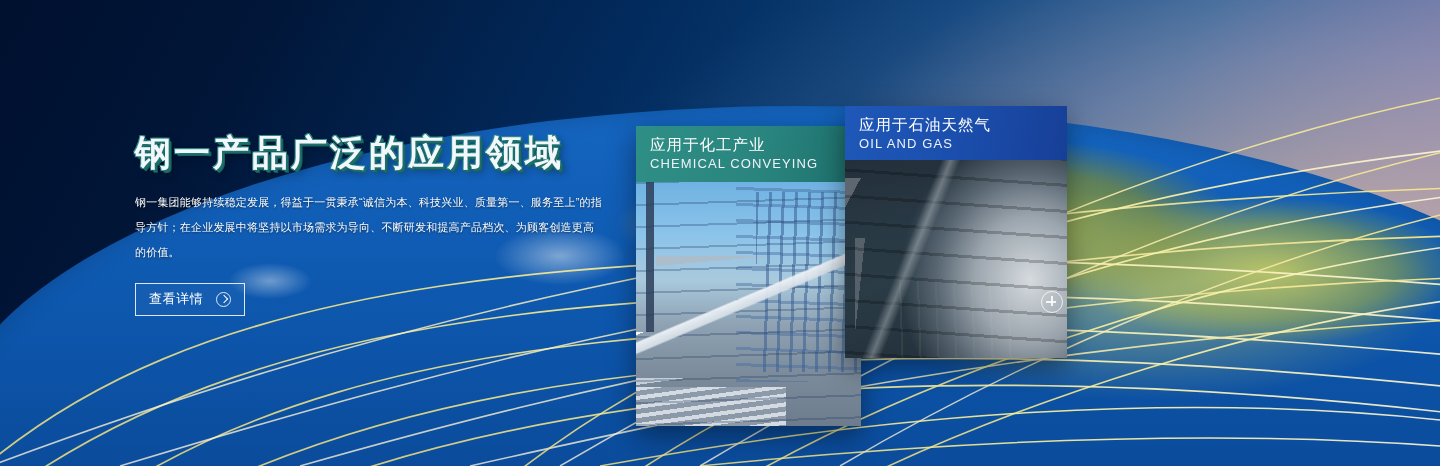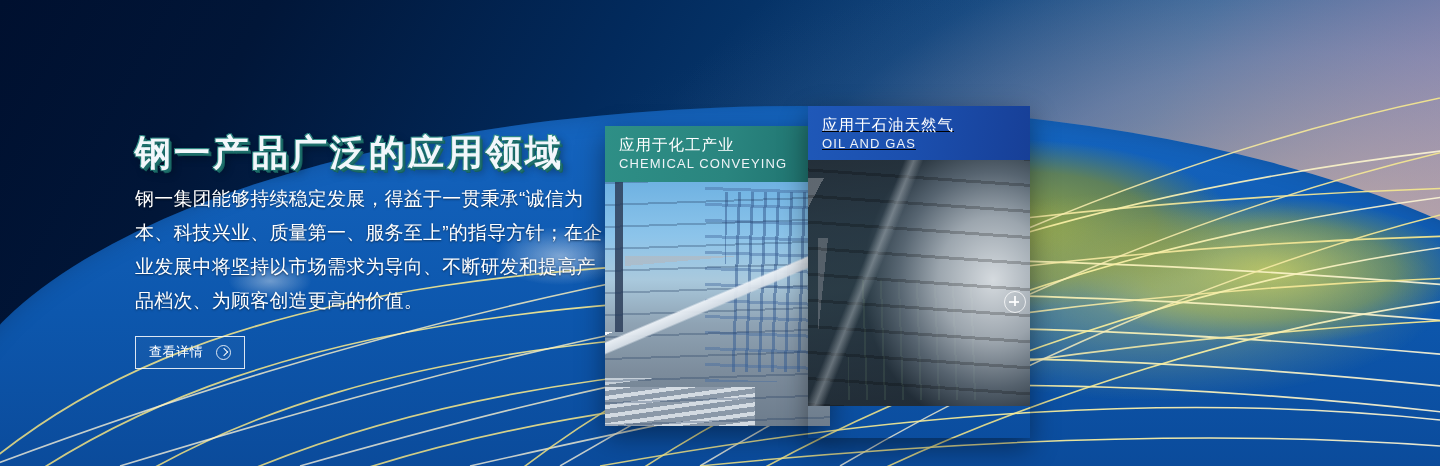--- a/index.html
+++ b/index.html
@@ -89,7 +89,7 @@
       repeating-linear-gradient(178deg, rgba(34,60,96,.30) 0 2px, rgba(0,0,0,0) 2px 22px) ;
   }
 
-  #card-oilgas{ left:808px; top:106px; width:222px; height:332px;text-decoration:underline; }
+  #card-oilgas{ left:845px; top:106px; width:222px; height:252px; }
   #card-oilgas .hdr{ background:linear-gradient(100deg,#1f58b8 0%,#1b4fae 48%,#173f97 100%); height:54px; }
   #card-oilgas .pic{ height:246px;
     background:

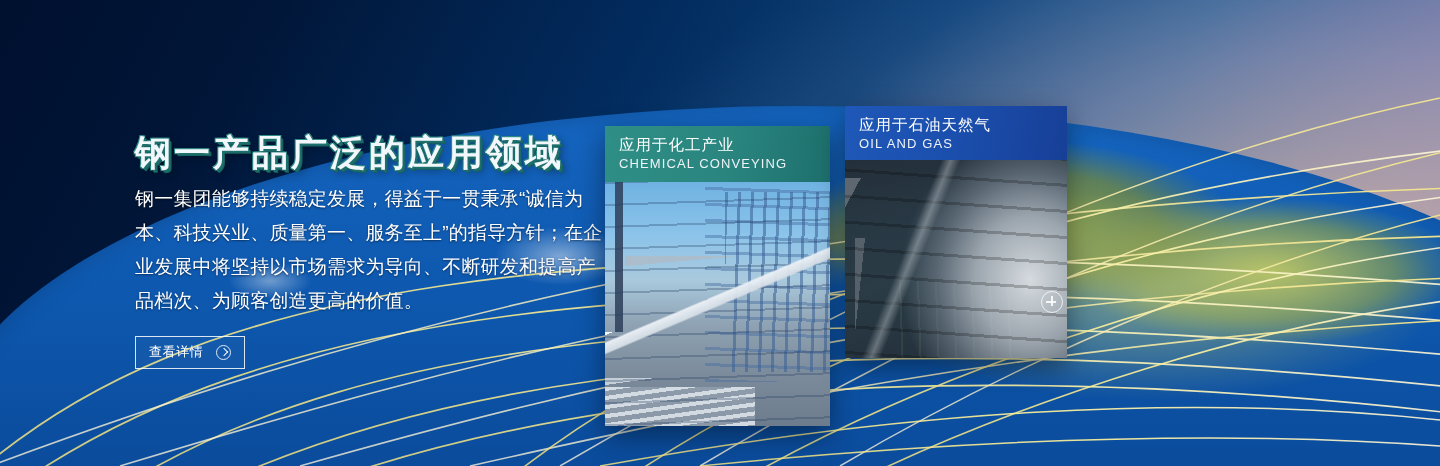--- a/index.html
+++ b/index.html
@@ -70,7 +70,7 @@
   .card .hdr .en{ font-size:13px; color:#eef3f7; letter-spacing:1.1px; margin-top:1px; }
   .card .pic{ position:relative; width:100%; overflow:hidden; }
 
-  #card-chemical{ left:605px; top:126px; width:225px; height:300px; }
+  #card-chemical{ left:636px; top:126px; width:225px; height:300px; }
   #card-chemical .hdr{ background:linear-gradient(100deg,#2e8f86 0%,#2a857f 55%,#1d6f6c 100%); height:56px; }
   #card-chemical .pic{ height:244px;
     background:

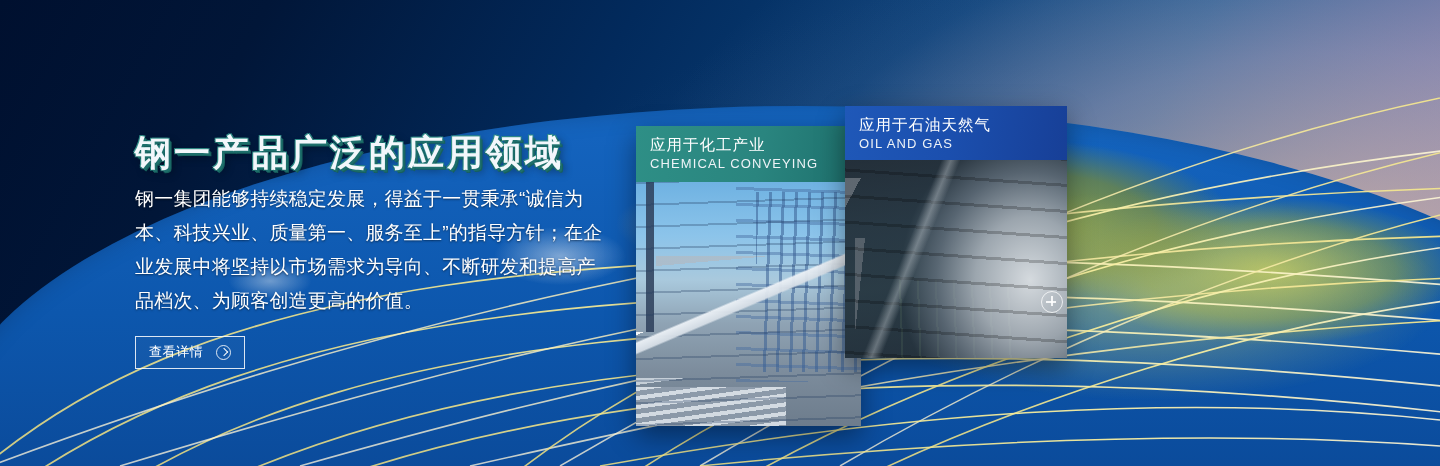--- a/index.html
+++ b/index.html
@@ -49,7 +49,7 @@
       1px -1px 0 #2f8c87, -1px 1px 0 #1d6f6b, 4px 4px 8px rgba(0,0,0,.45);
   }
   .desc{
-    margin-top:9px; font-size:19px; line-height:34px; color:#ffffff;
+    margin-top:17px; font-size:11px; line-height:25px; color:#ffffff;
     letter-spacing:.2px; text-shadow:0 1px 2px rgba(0,0,0,.5);
   }
   .cta{

